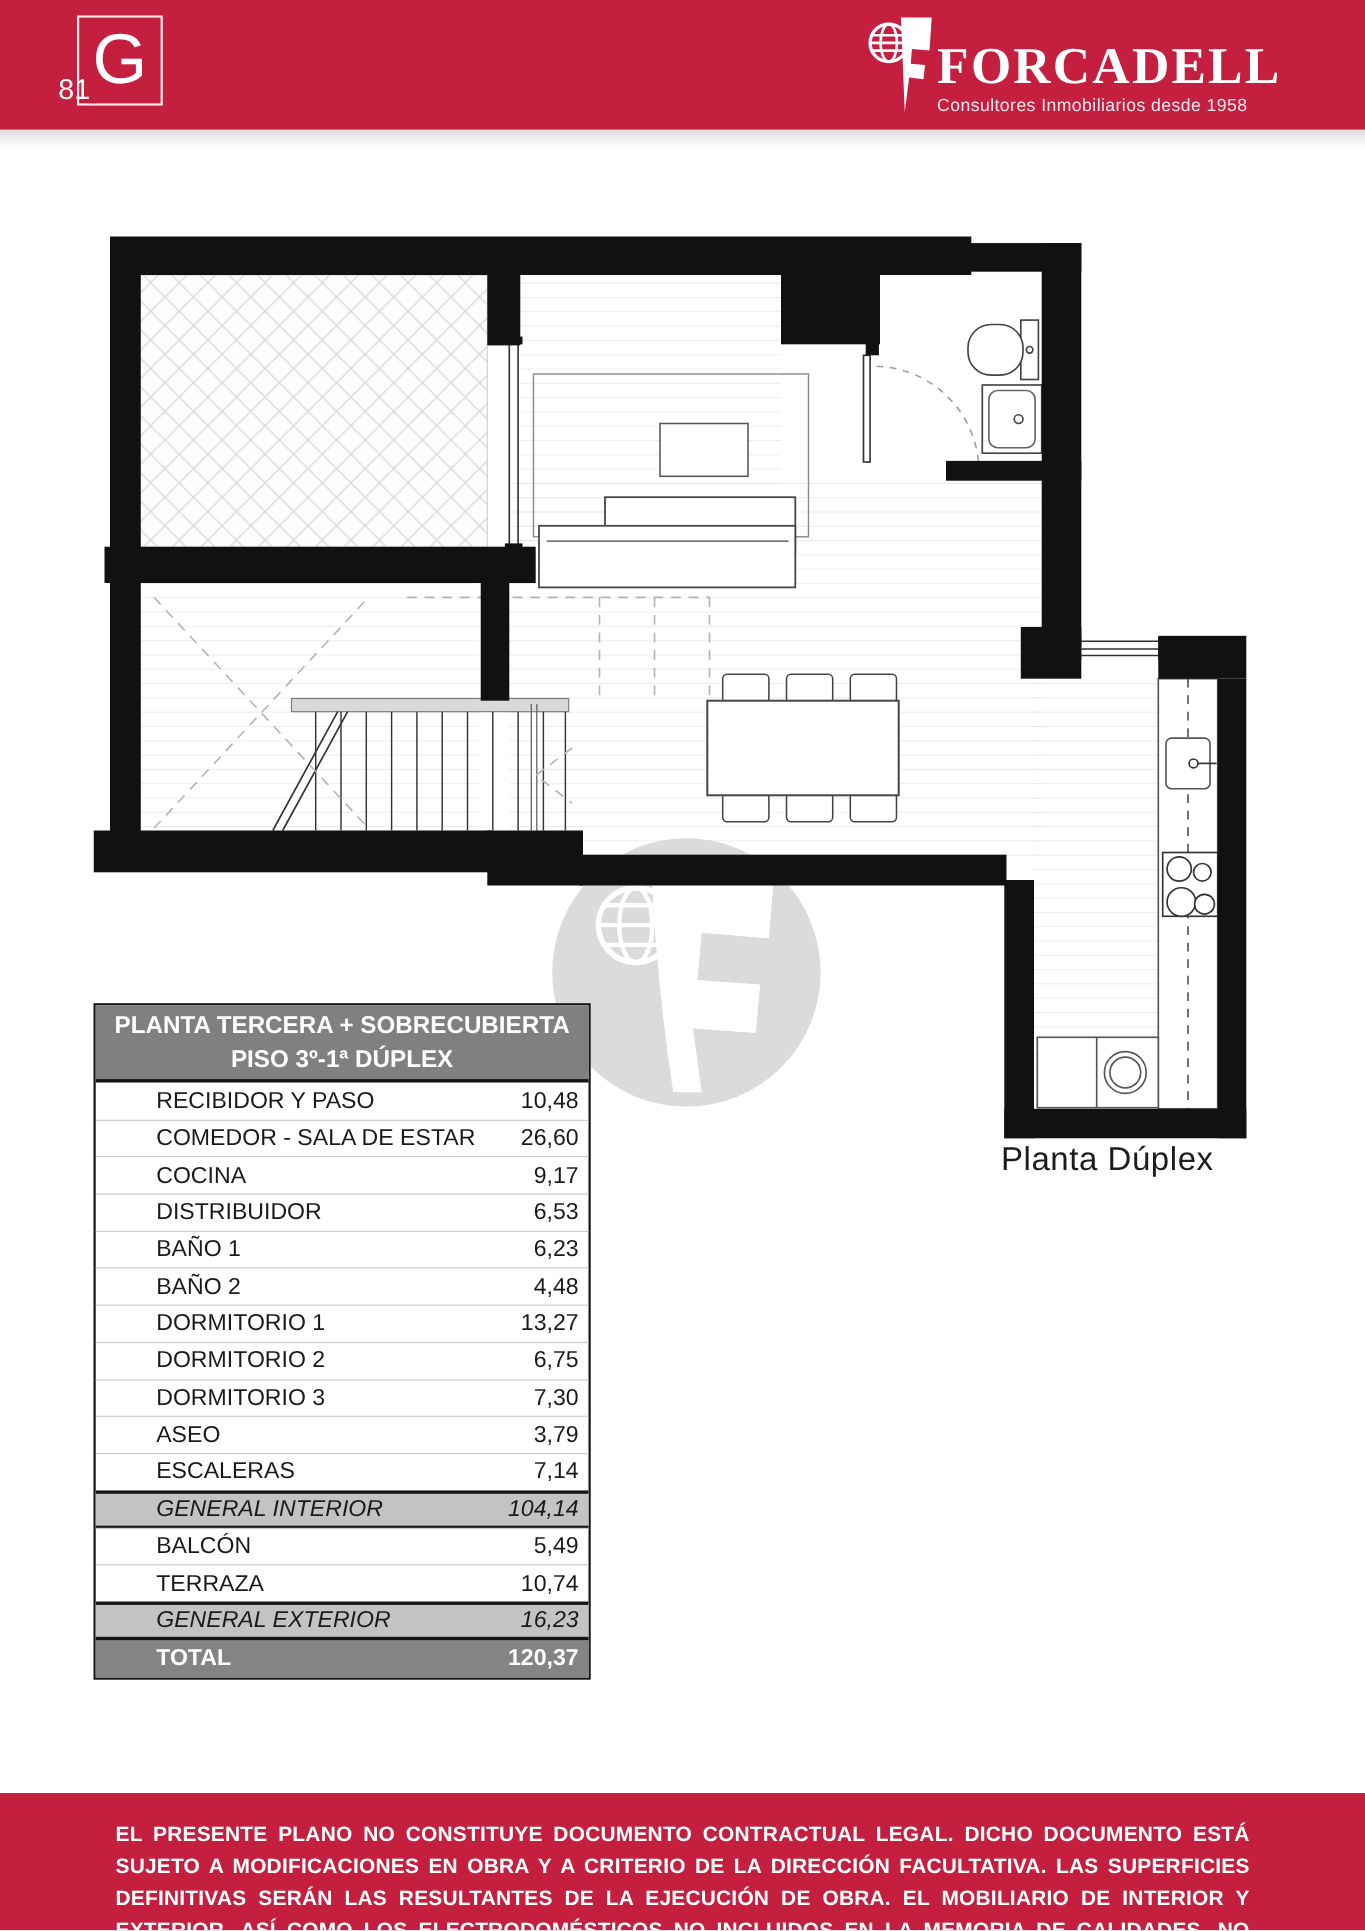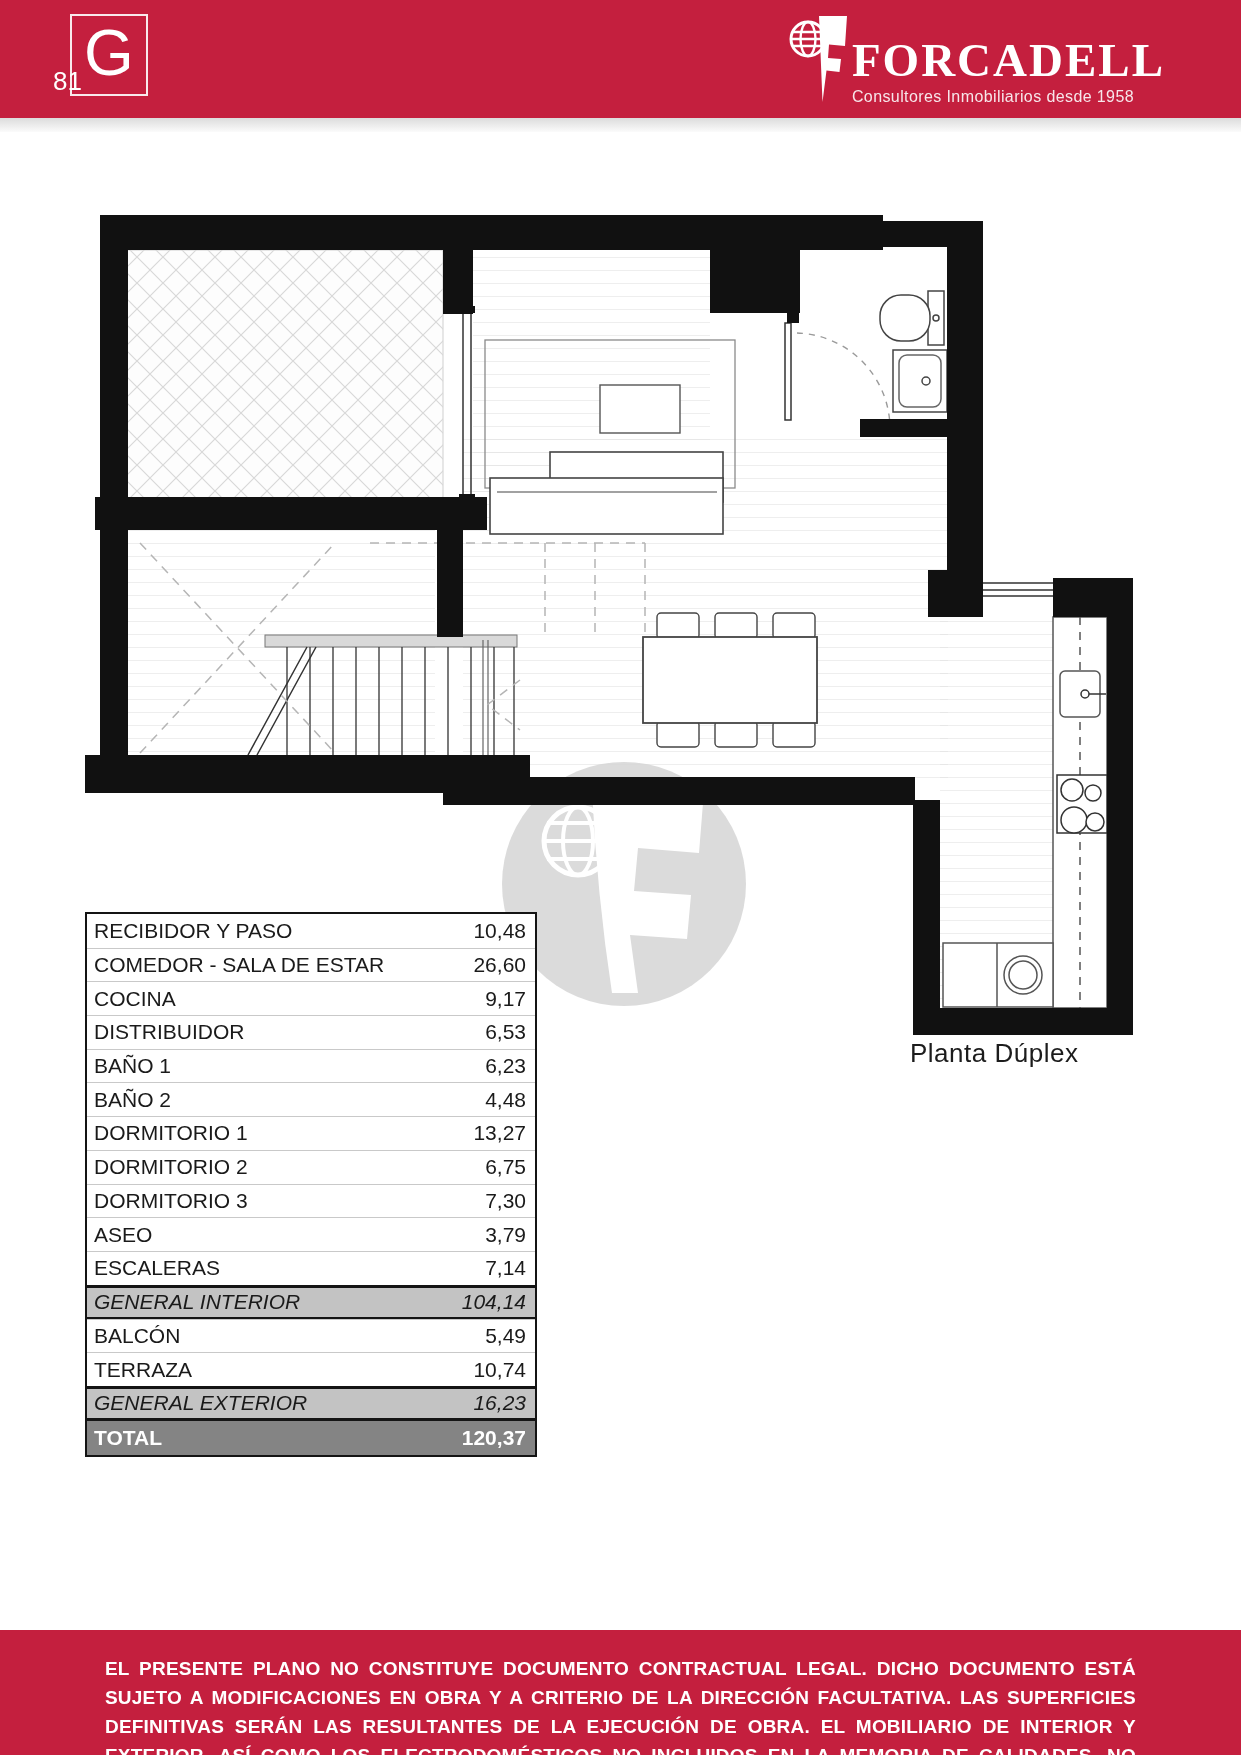--- a/index.html
+++ b/index.html
@@ -202,6 +202,10 @@
   <div class="plan-caption">Planta Dúplex</div>
 
   <div class="area-table">
+    <div class="thead">
+      <div>PLANTA TERCERA + SOBRECUBIERTA</div>
+      <div>PISO 3º-1ª DÚPLEX</div>
+    </div>
     <div>
         <div class="trow">
           <span class="tlabel">RECIBIDOR Y PASO</span>

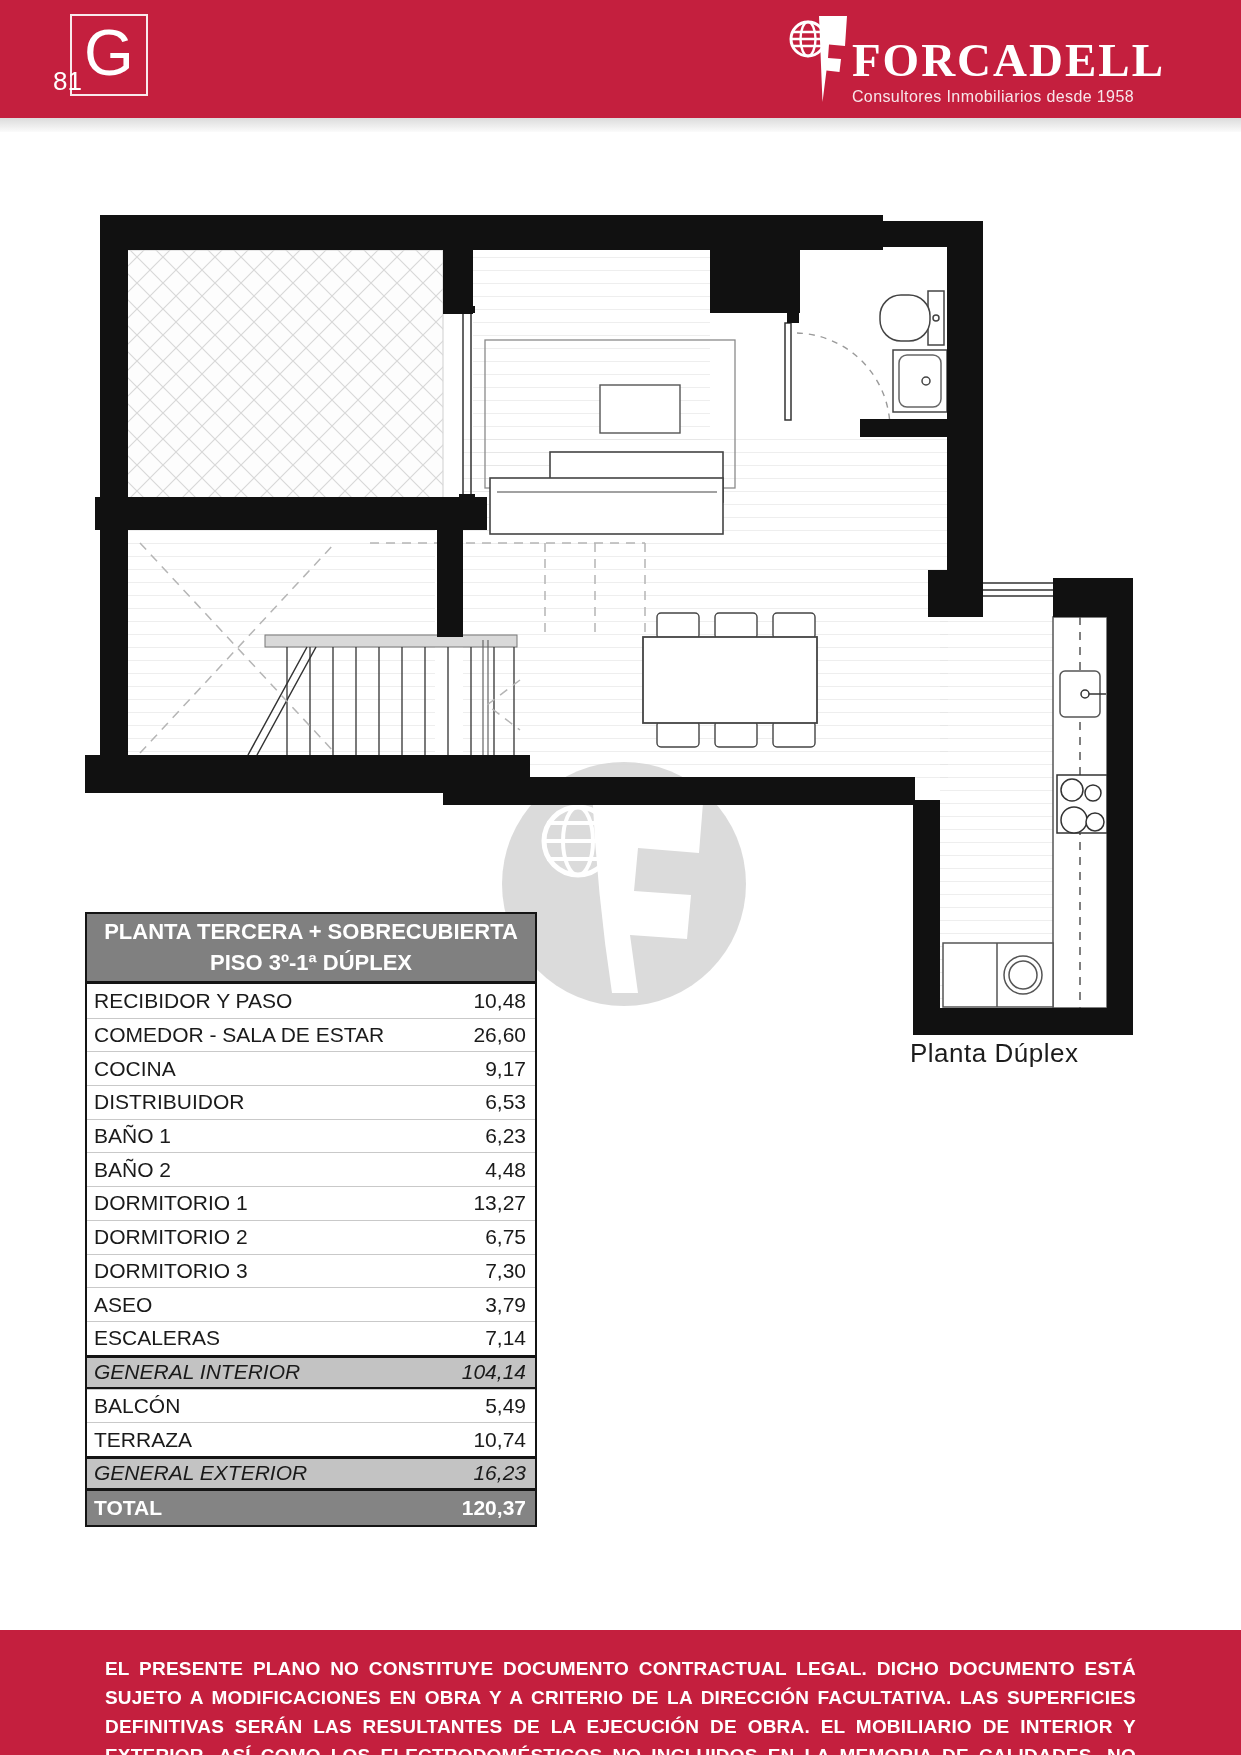--- a/index.html
+++ b/index.html
@@ -35,7 +35,7 @@
   .thead{background:var(--head-gray,#808080);color:#fff;font-weight:700;text-align:center;
          font-size:22px;line-height:31px;padding:2px 0 3px;border-bottom:3px solid #141414;}
   .trow{display:flex;justify-content:space-between;align-items:center;height:33.7px;
-        border-top:1px solid #c9c9c9;box-sizing:border-box;}
+        border-top:1px solid #c9c9c9;box-sizing:border-box;padding-left:48px;}
   .trow:first-child{border-top:none;}
   .tlabel{padding-left:7px;white-space:nowrap;}
   .tvalue{padding-right:9px;white-space:nowrap;}

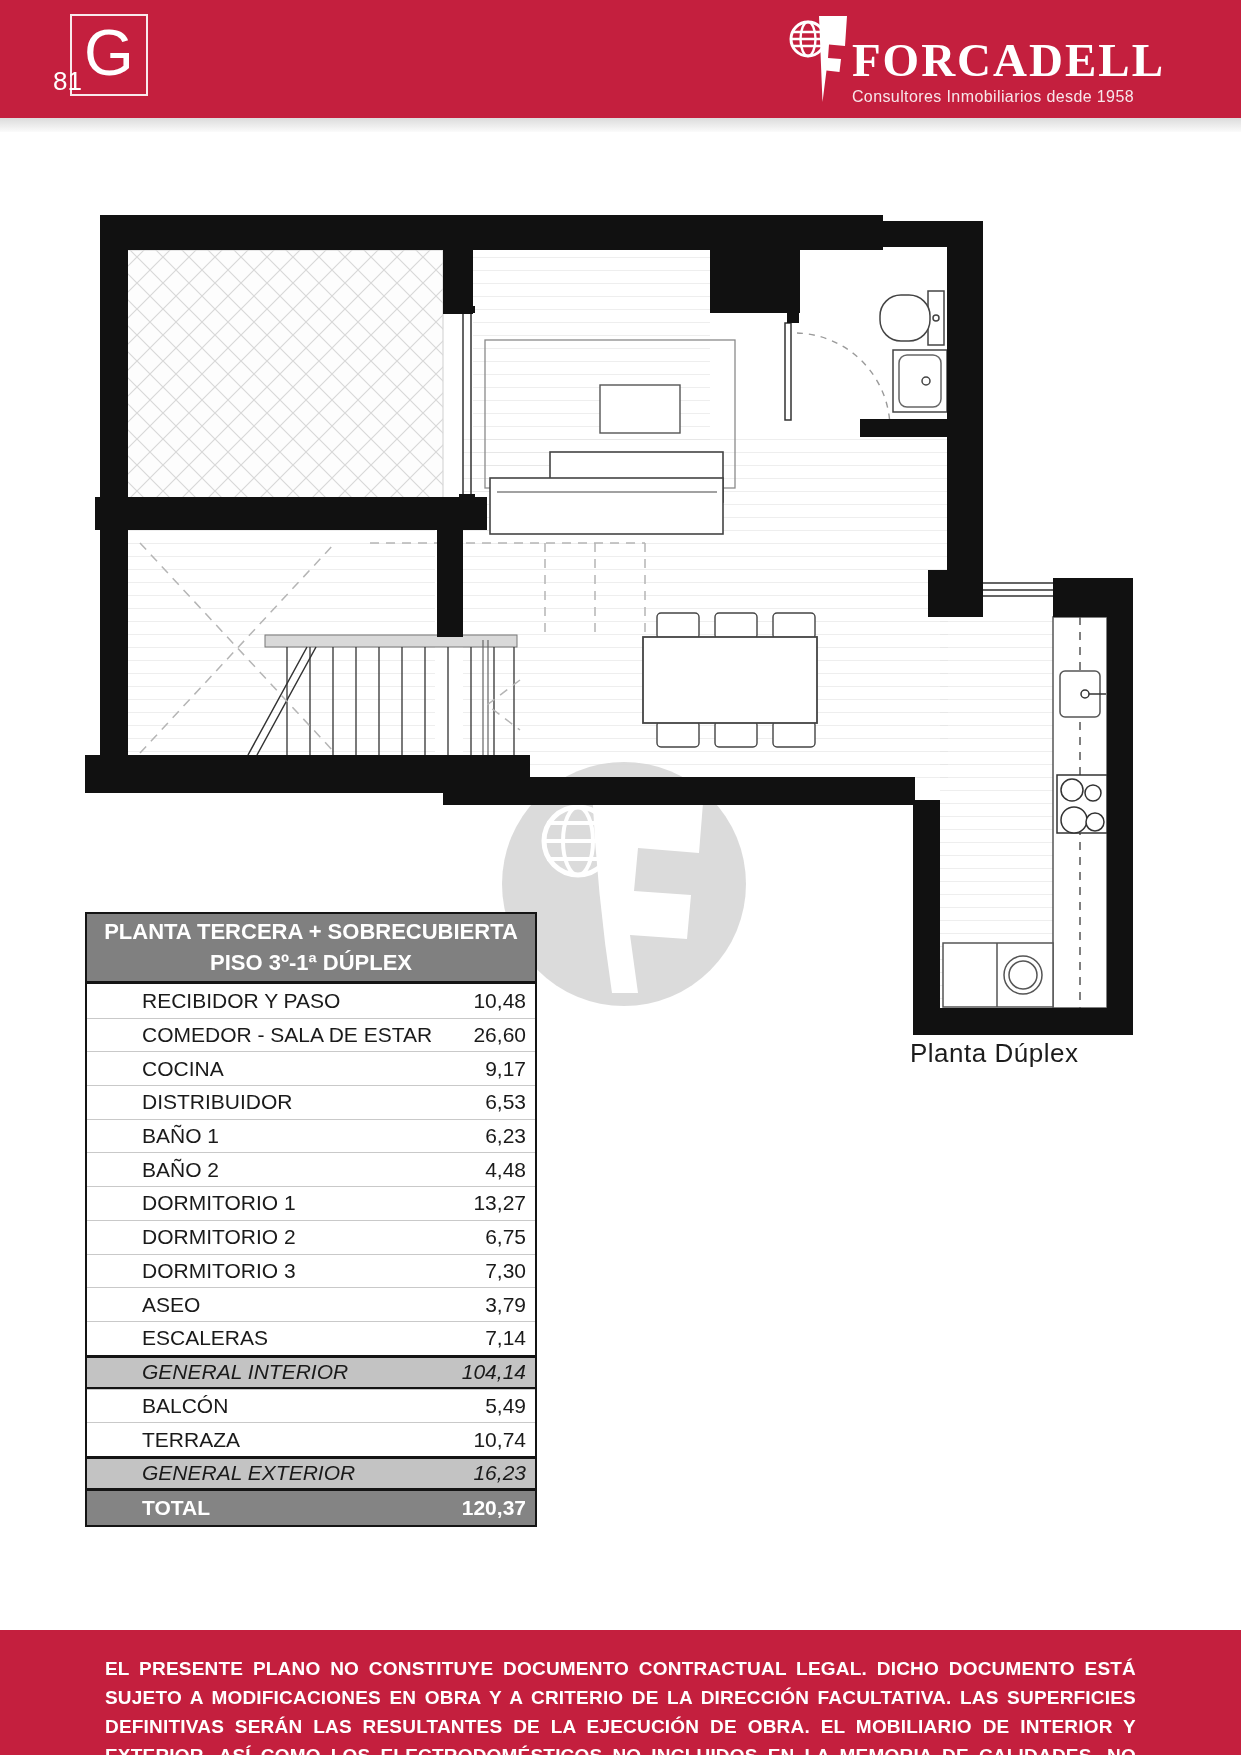--- a/index.html
+++ b/index.html
@@ -26,7 +26,7 @@
   
   .plan-svg{position:absolute;left:85px;top:205px;z-index:1;}
   .plan-caption{position:absolute;left:910px;top:1038px;z-index:2;color:#1c1c1c;
-                font-size:26px;letter-spacing:.5px;}
+                font-size:30px;letter-spacing:.5px;}
 
   
   .area-table{position:absolute;left:85px;top:912px;width:452px;z-index:3;

